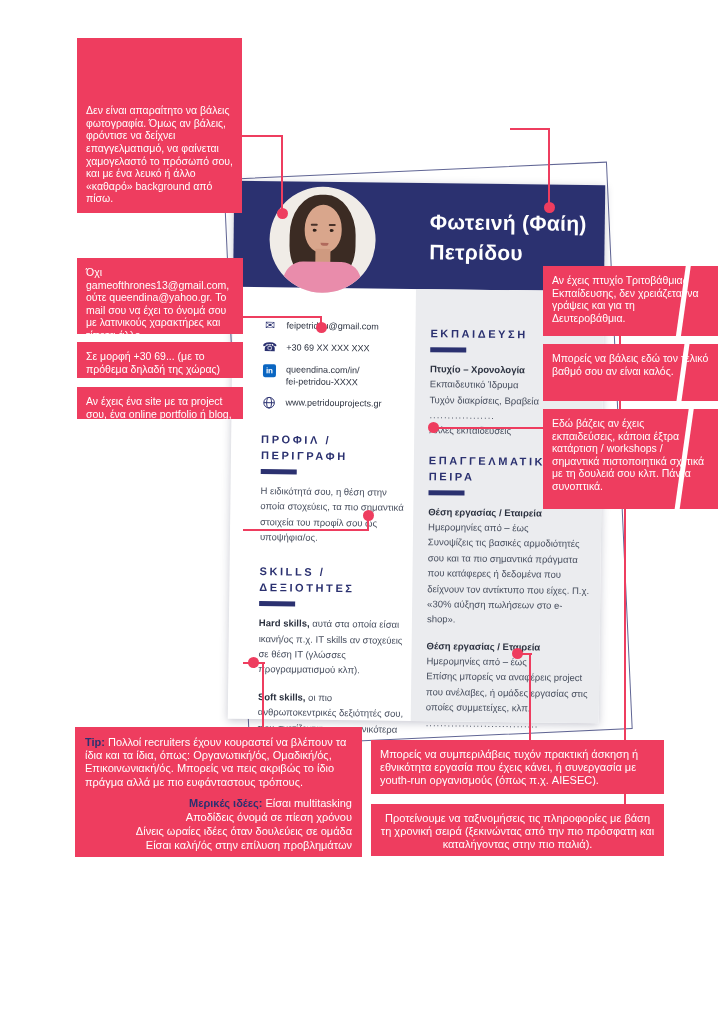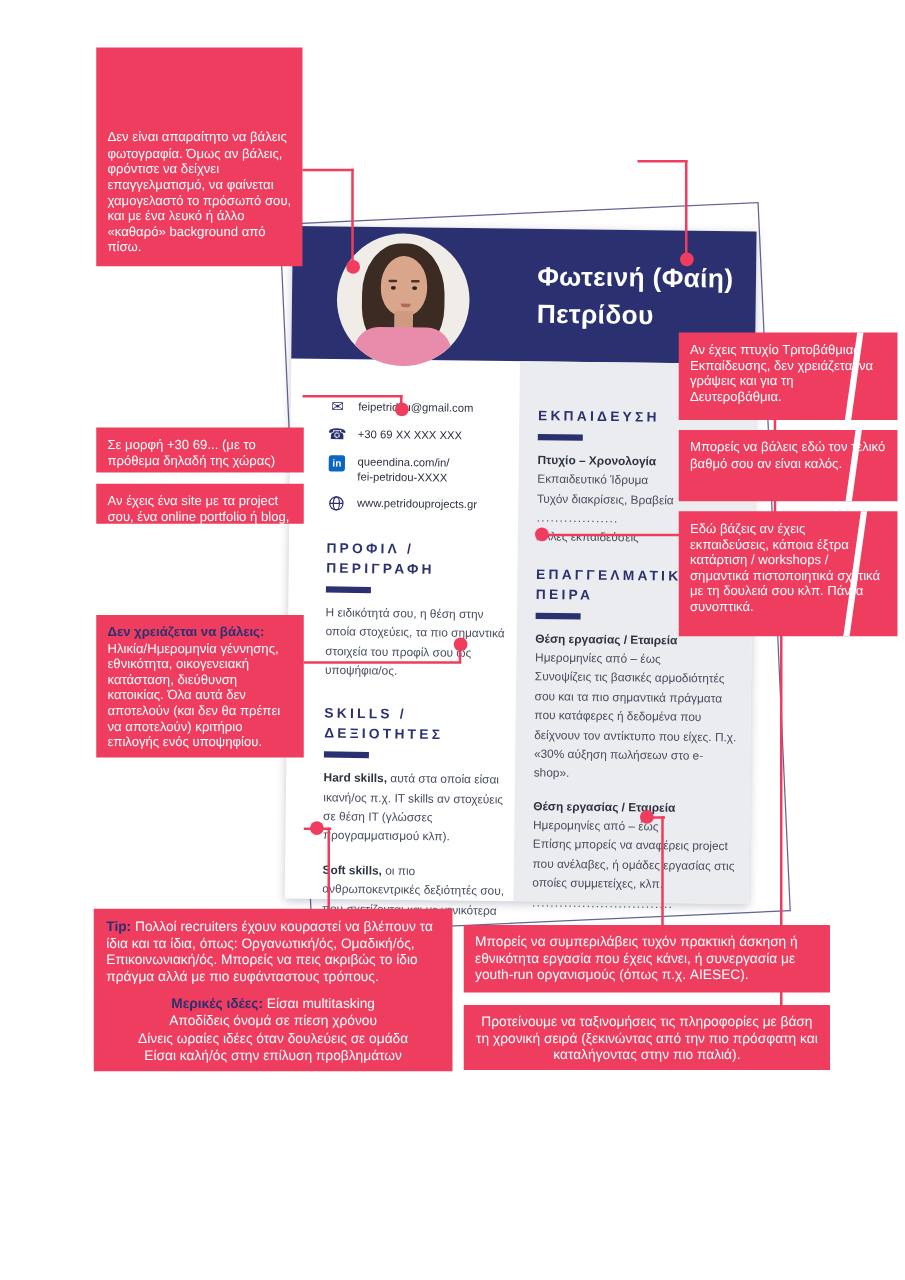--- a/index.html
+++ b/index.html
@@ -211,6 +211,9 @@
   <div class="note" id="note-photo">
     <span>Δεν είναι απαραίτητο να βάλεις φωτογραφία. Όμως αν βάλεις, φρόντισε να δείχνει επαγγελματισμό, να φαίνεται χαμογελαστό το πρόσωπό σου, και με ένα λευκό ή άλλο «καθαρό» background από πίσω.</span>
   </div>
+  <div class="note" id="note-email">
+    <span>Όχι gameofthrones13@gmail.com, ούτε queendina@yahoo.gr. Το mail σου να έχει το όνομά σου με λατινικούς χαρακτήρες και τίποτα άλλο.</span>
+  </div>
   <div class="note" id="note-phone">
     <span>Σε μορφή +30 69... (με το πρόθεμα δηλαδή της χώρας)</span>
   </div>

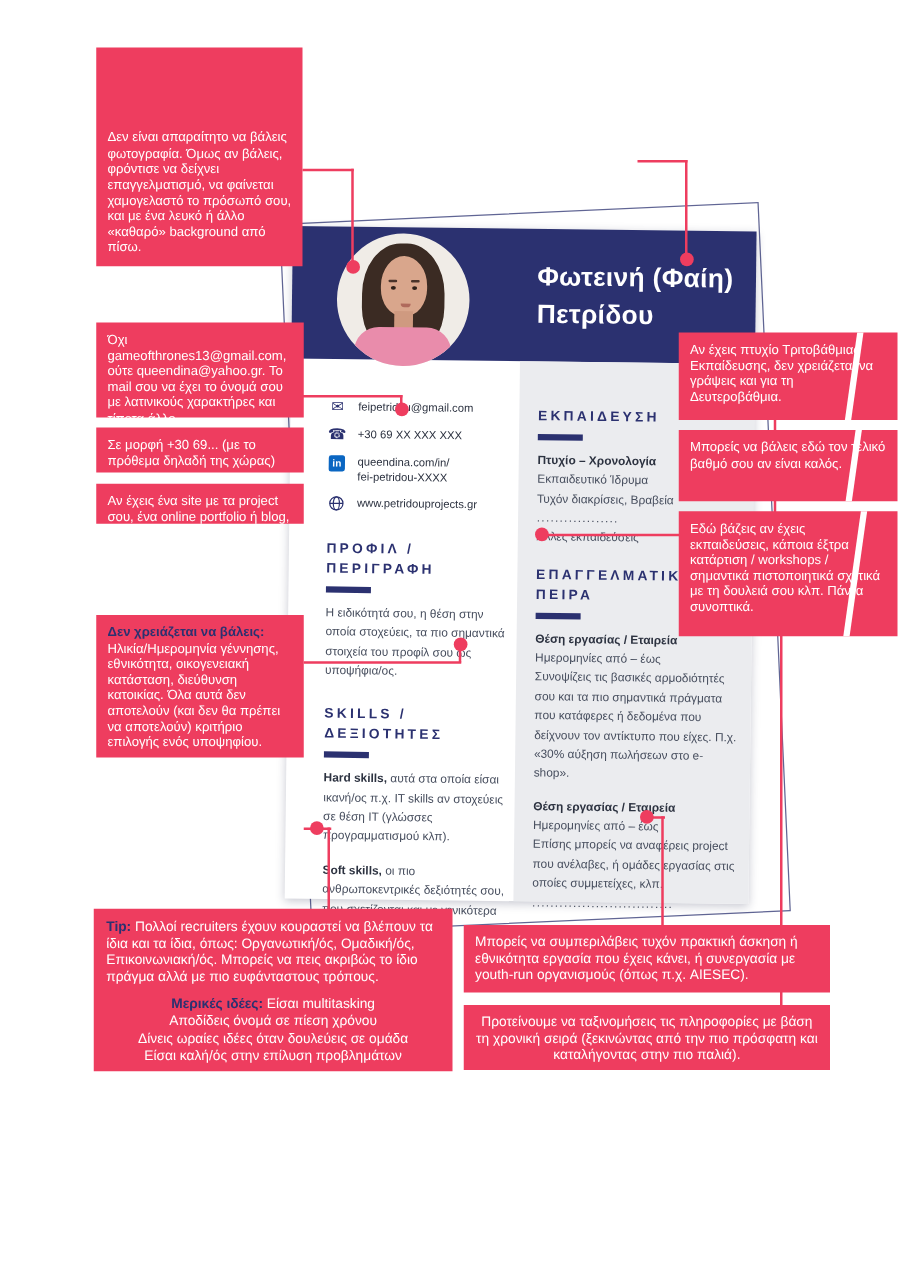--- a/index.html
+++ b/index.html
@@ -220,10 +220,6 @@
   <div class="note" id="note-site">
     <span>Αν έχεις ένα site με τα project σου, ένα online portfolio ή blog, μπορείς να το βάλεις.</span>
   </div>
-  <div class="note" id="note-dont">
-    <div class="nv">Δεν χρειάζεται να βάλεις:</div>
-    <span>Ηλικία/Ημερομηνία γέννησης, εθνικότητα, οικογενειακή κατάσταση, διεύθυνση κατοικίας. Όλα αυτά δεν αποτελούν (και δεν θα πρέπει να αποτελούν) κριτήριο επιλογής ενός υποψηφίου.</span>
-  </div>
   <div class="note" id="note-tertiary">
     <span>Αν έχεις πτυχίο Τριτοβάθμιας Εκπαίδευσης, δεν χρειάζεται να γράψεις και για τη Δευτεροβάθμια.</span>
     <div class="rslash"></div>

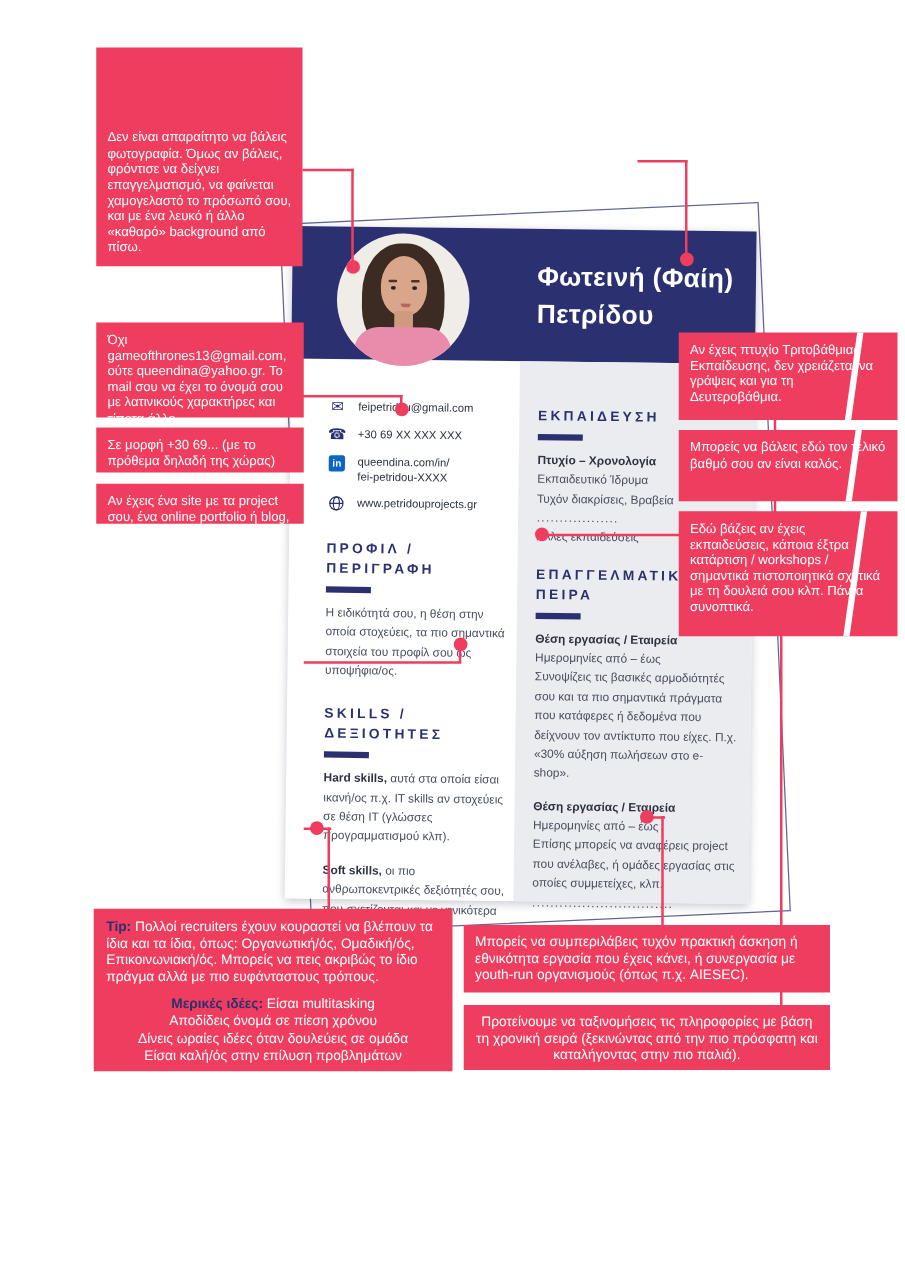--- a/index.html
+++ b/index.html
@@ -24,7 +24,7 @@
             flex-direction:column;gap:7px;padding:9px 10px;}
   #note-intern{left:371px;top:740px;width:293px;height:54px;font-size:11px;}
   #note-order{left:371px;top:804px;width:293px;height:52px;font-size:11px;text-align:center;}
-  .ideas{text-align:center;line-height:1.28;}
+  .ideas{text-align:right;line-height:1.28;}
   .rslash{position:absolute;top:-8px;right:33px;width:5px;height:140%;background:#ffffff;
           transform:rotate(8deg);}
 

